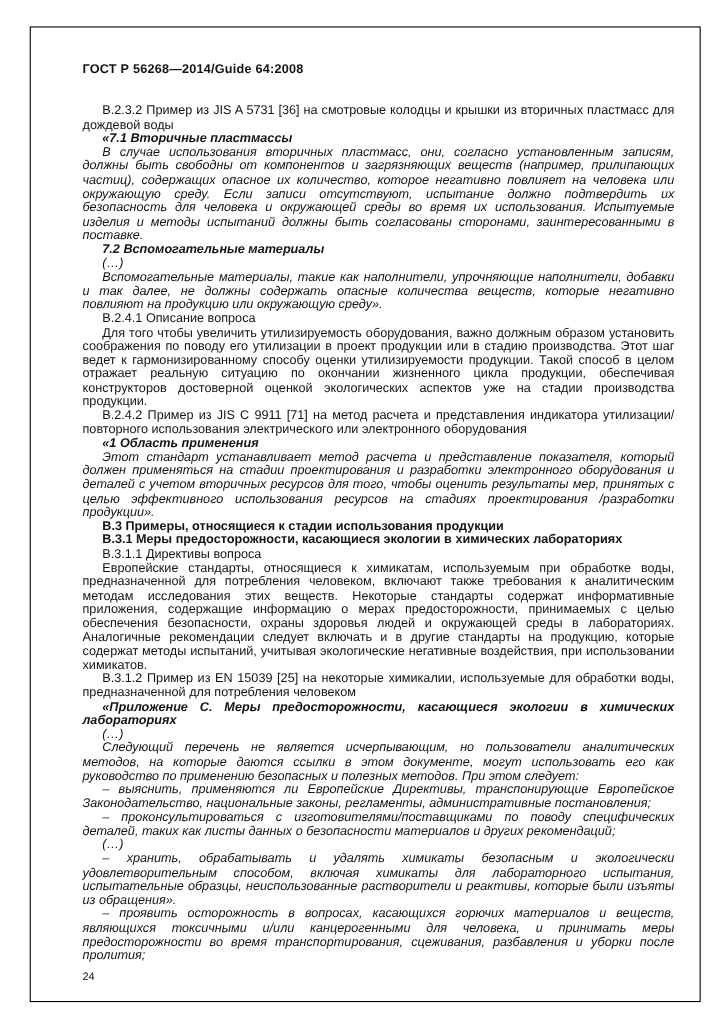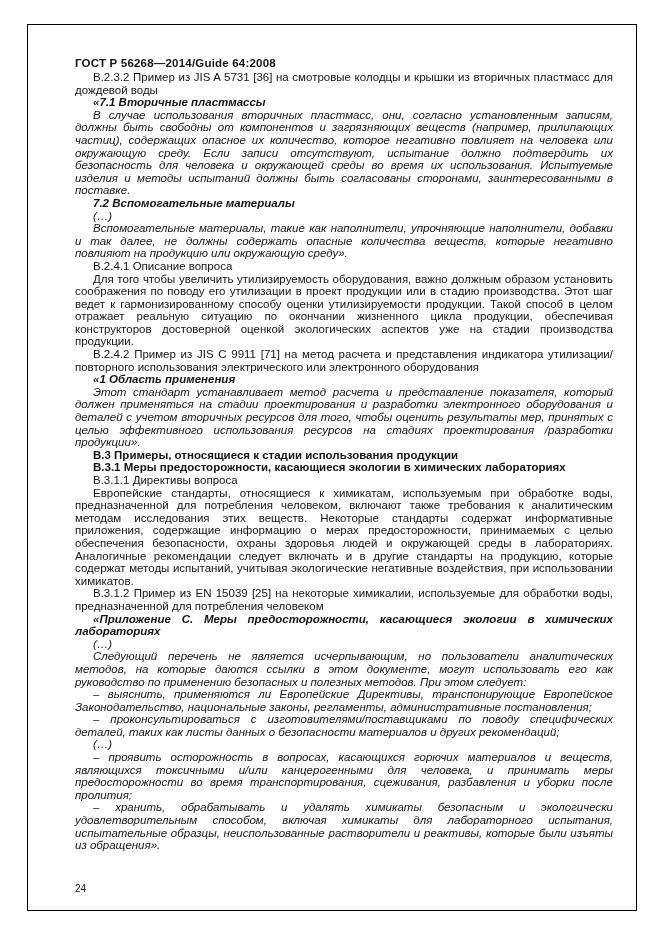--- a/index.html
+++ b/index.html
@@ -26,7 +26,7 @@
     font-weight: bold;
     font-size: 11.5px;
     line-height: 13px;
-    margin-bottom: 1px;
+    margin-bottom: 25px;
     letter-spacing: 0.2px;
   }
   .para {

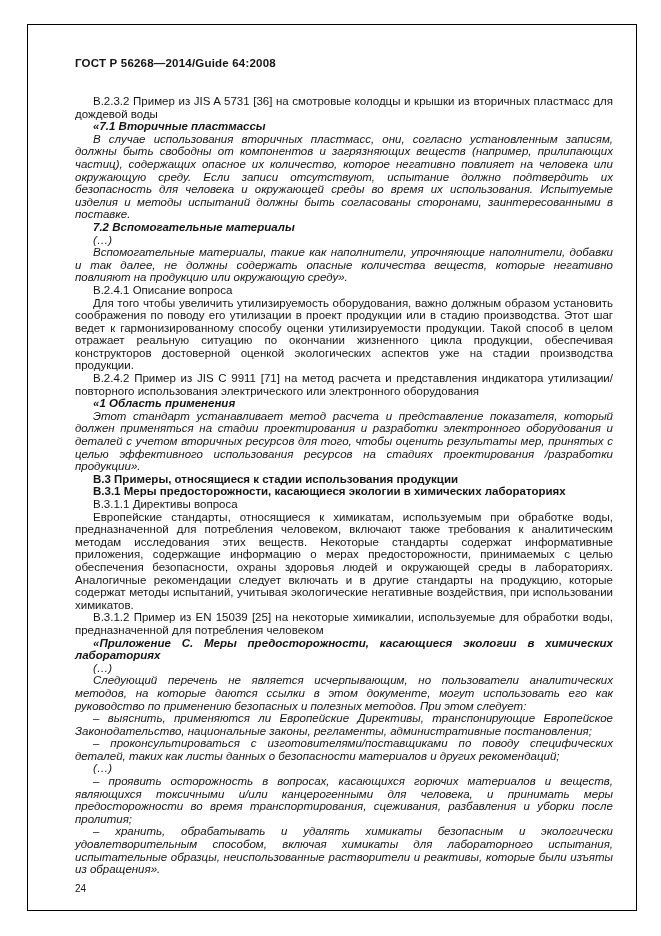--- a/index.html
+++ b/index.html
@@ -75,8 +75,8 @@
       <p class="para style-italic">–  выяснить, применяются ли Европейские Директивы, транспонирующие Европейское Законодательство, национальные законы, регламенты, административные постановления;</p>
       <p class="para style-italic">–  проконсультироваться с изготовителями/поставщиками по поводу специфических деталей, таких как листы данных о безопасности материалов и других рекомендаций;</p>
       <p class="para style-italic">(…)</p>
+      <p class="para style-italic">–  хранить, обрабатывать и удалять химикаты безопасным и экологически удовлетворительным способом, включая химикаты для  лабораторного испытания, испытательные образцы, неиспользованные растворители и реактивы, которые были изъяты из обращения».</p>
       <p class="para style-italic">–  проявить осторожность в вопросах, касающихся горючих материалов и веществ, являющихся токсичными и/или канцерогенными для человека, и принимать меры предосторожности во время транспортирования, сцеживания, разбавления и уборки после пролития;</p>
-      <p class="para style-italic">–  хранить, обрабатывать и удалять химикаты безопасным и экологически удовлетворительным способом, включая химикаты для  лабораторного испытания, испытательные образцы, неиспользованные растворители и реактивы, которые были изъяты из обращения».</p>
     </div>
 </div>
 

